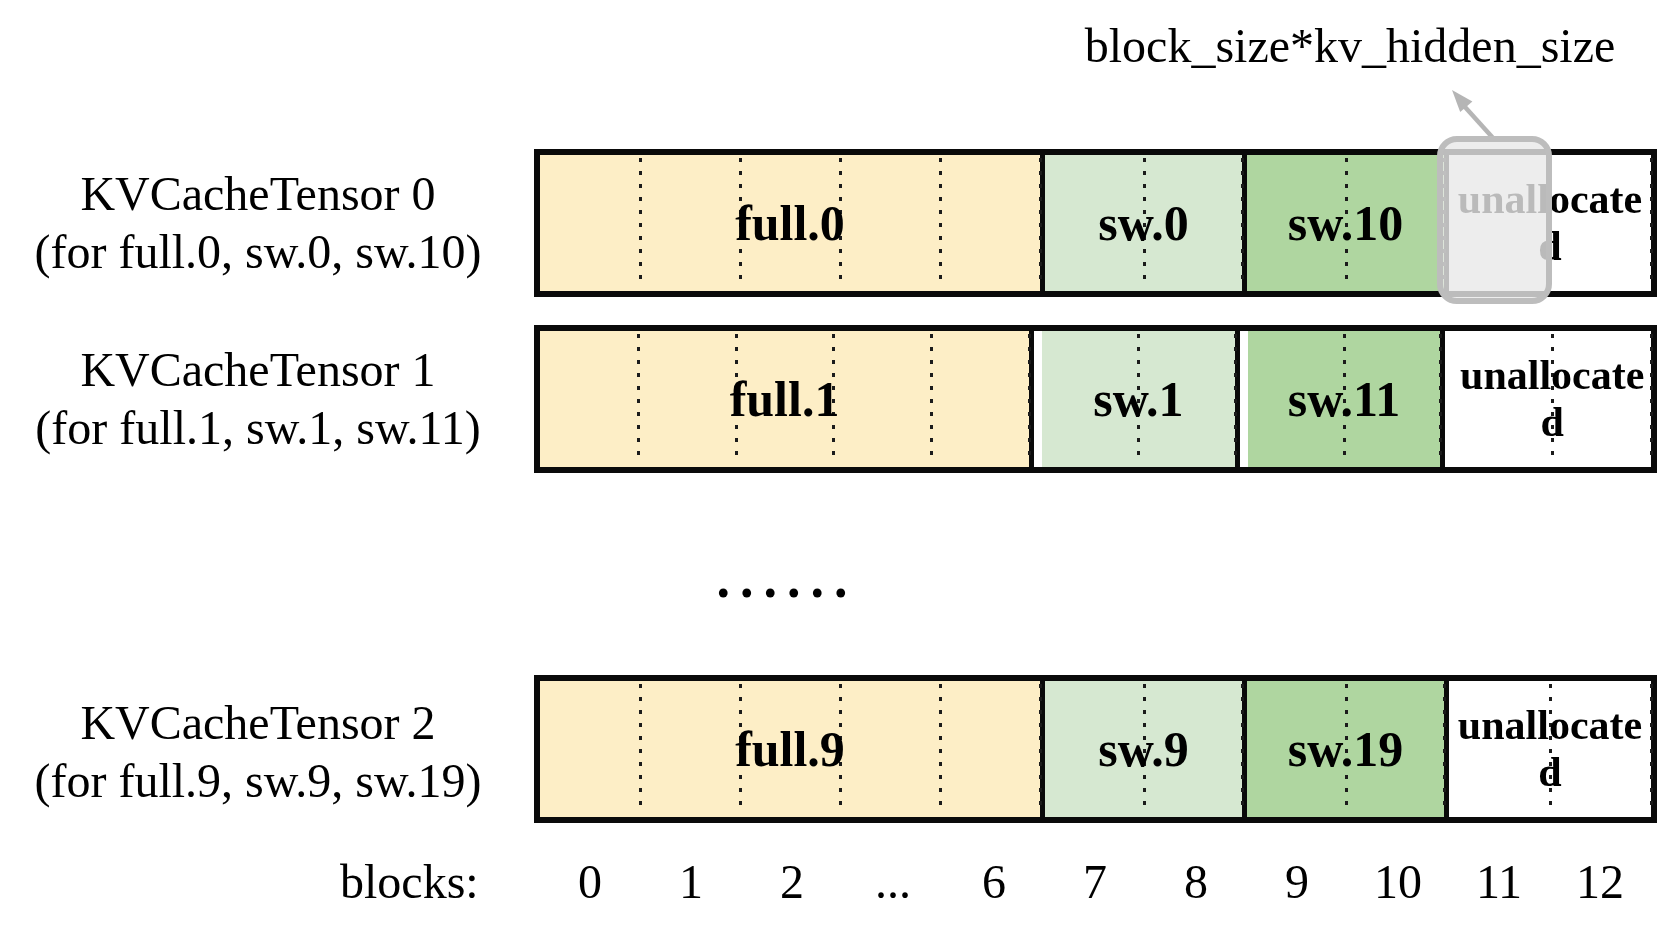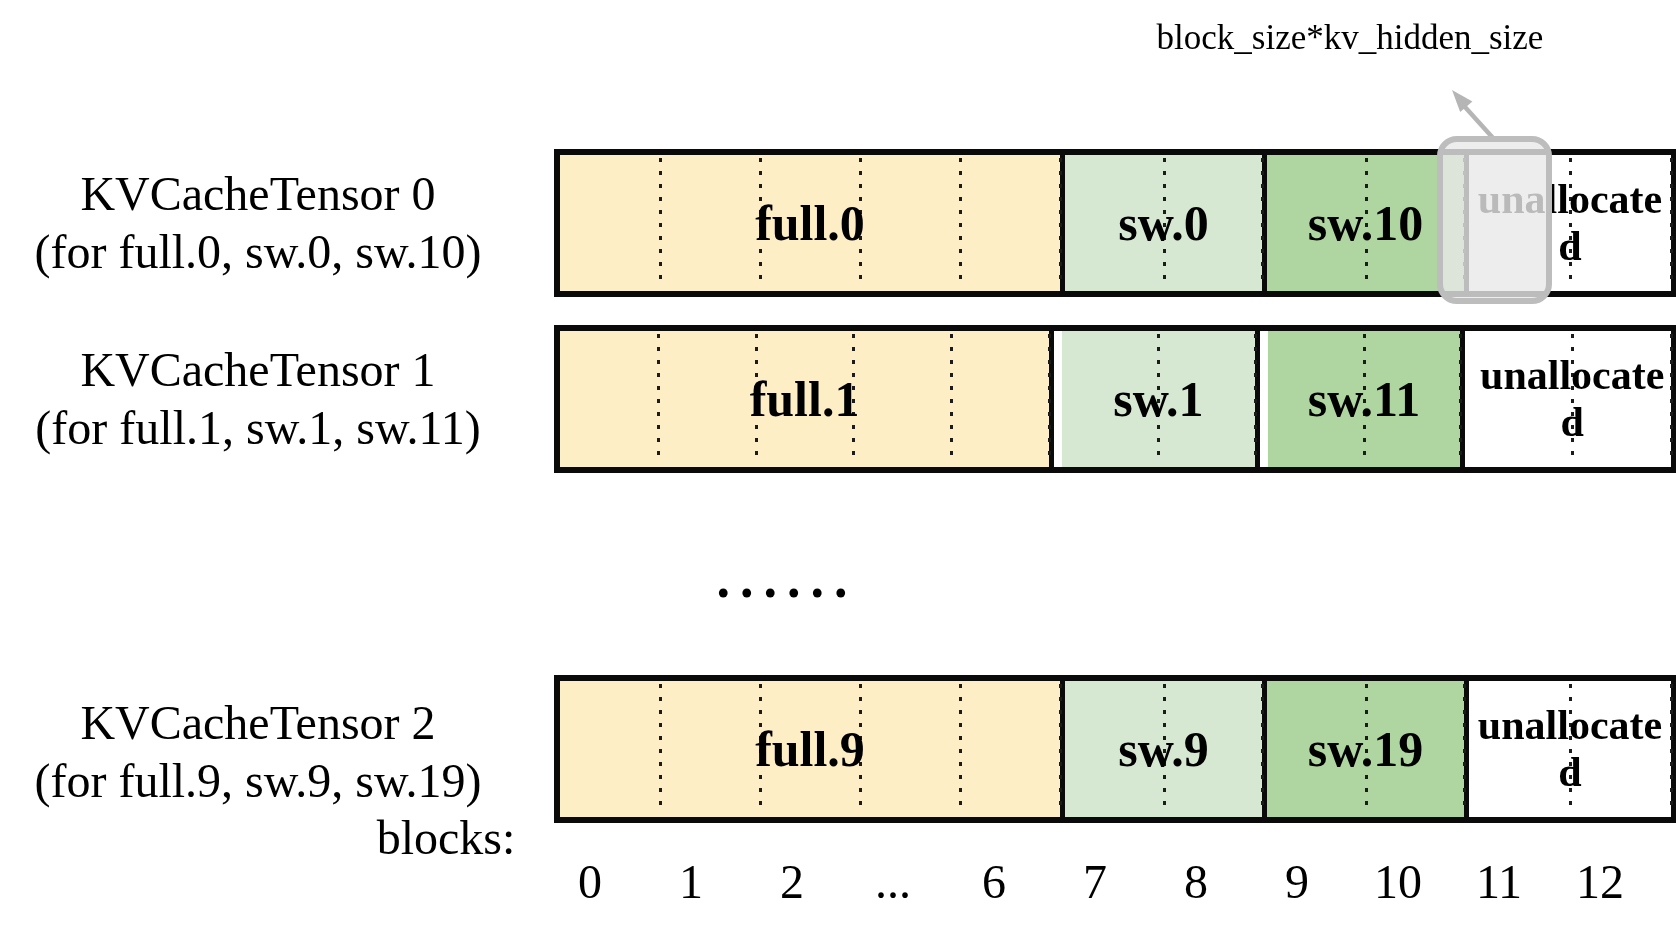--- a/index.html
+++ b/index.html
@@ -10,7 +10,7 @@
   
   .annotation{
     position:absolute;left:1040px;top:18px;width:620px;
-    font-size:35px;text-align:center;white-space:nowrap;
+    font-size:48px;text-align:center;white-space:nowrap;
   }
   .arrow-svg{position:absolute;left:1430px;top:75px;width:120px;height:75px;}
   

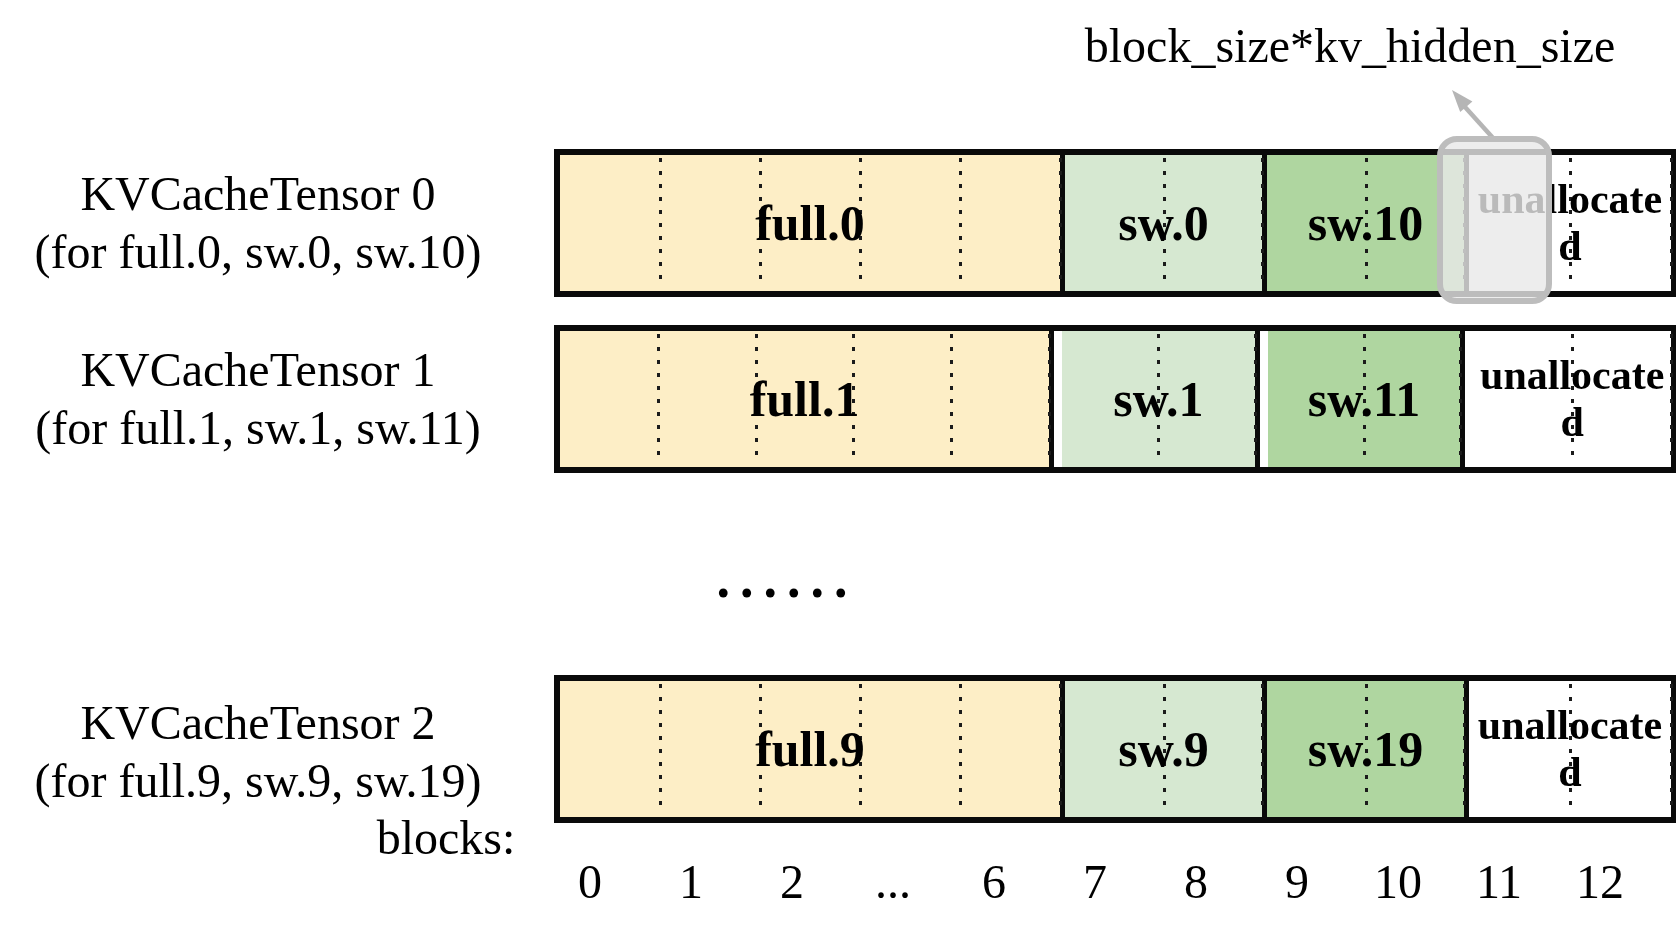--- a/index.html
+++ b/index.html
@@ -19,7 +19,7 @@
   
   .bar{
     position:absolute;left:534px;width:1111px;height:136px;
-    border:6px solid #0a0a0a;display:flex;box-sizing:content-box;background:#fff;margin-left:20px;
+    border:6px solid #0a0a0a;display:flex;box-sizing:content-box;background:#fff;
   }
   .section{position:relative;display:flex;height:100%;box-sizing:border-box;}
   .section.divided{border-right:5px solid #0a0a0a;}

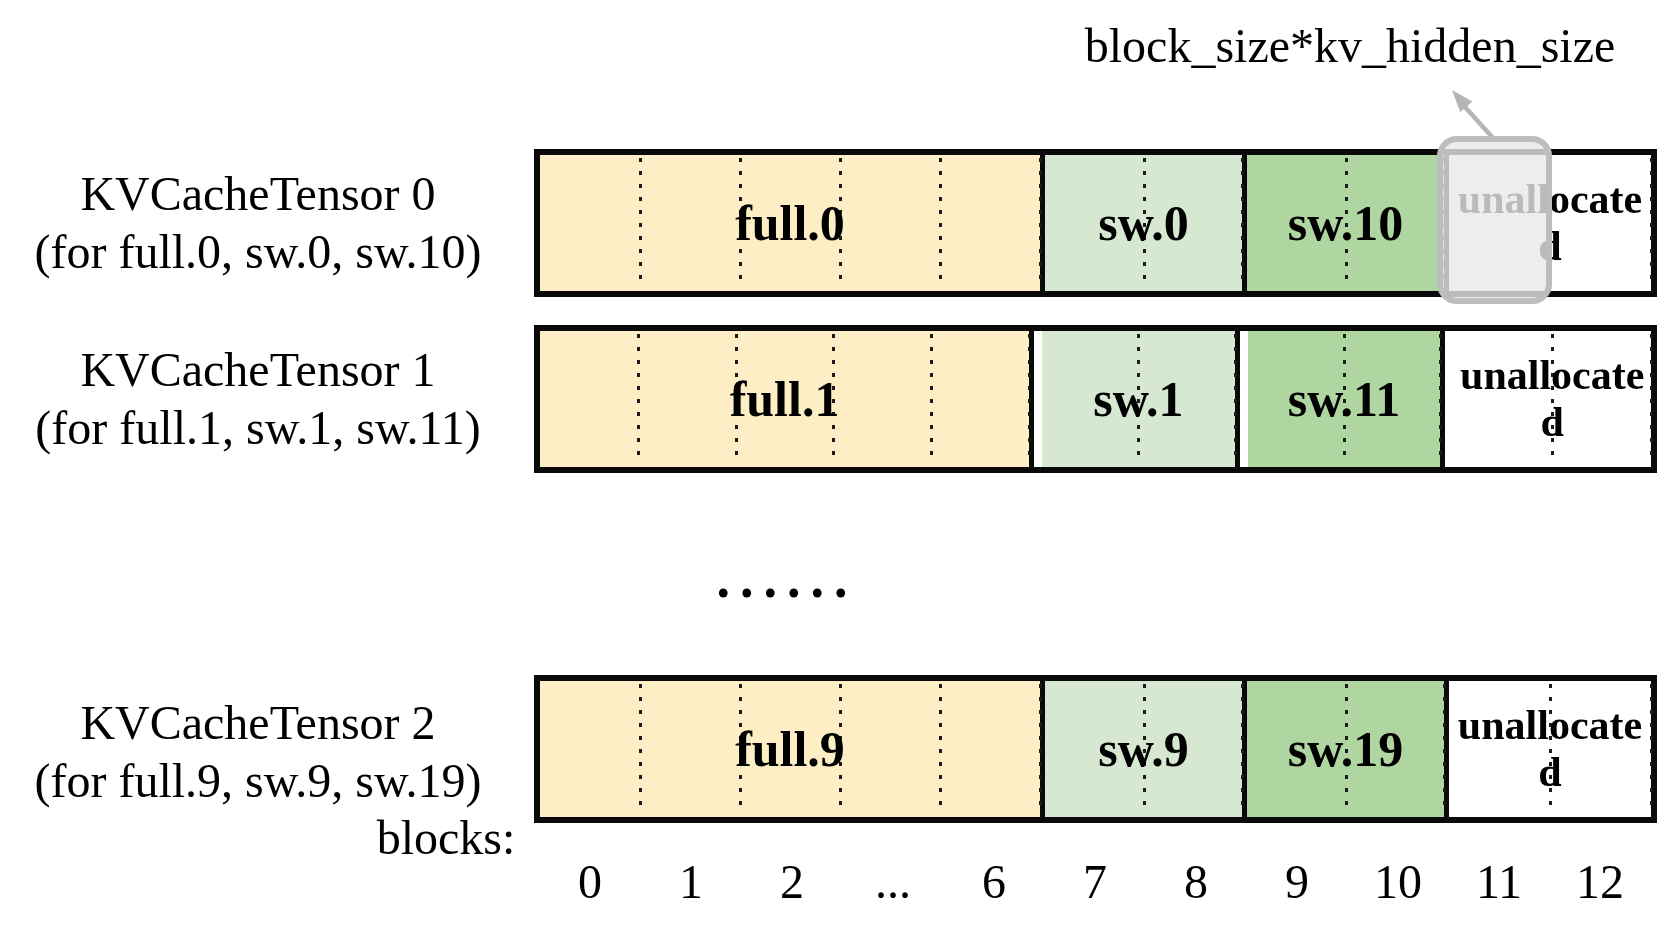--- a/index.html
+++ b/index.html
@@ -54,7 +54,7 @@
     background:var(--highlight_fill,rgba(233,233,233,0.8));
   }
   
-  .axis-label{position:absolute;left:340px;top:810px;width:212px;text-align:center;font-size:48px;}
+  .axis-label{position:absolute;left:340px;top:854px;width:212px;text-align:left;font-size:48px;}
   .tick{position:absolute;top:854px;width:100px;text-align:center;font-size:48px;}
 </style>
 </head>

